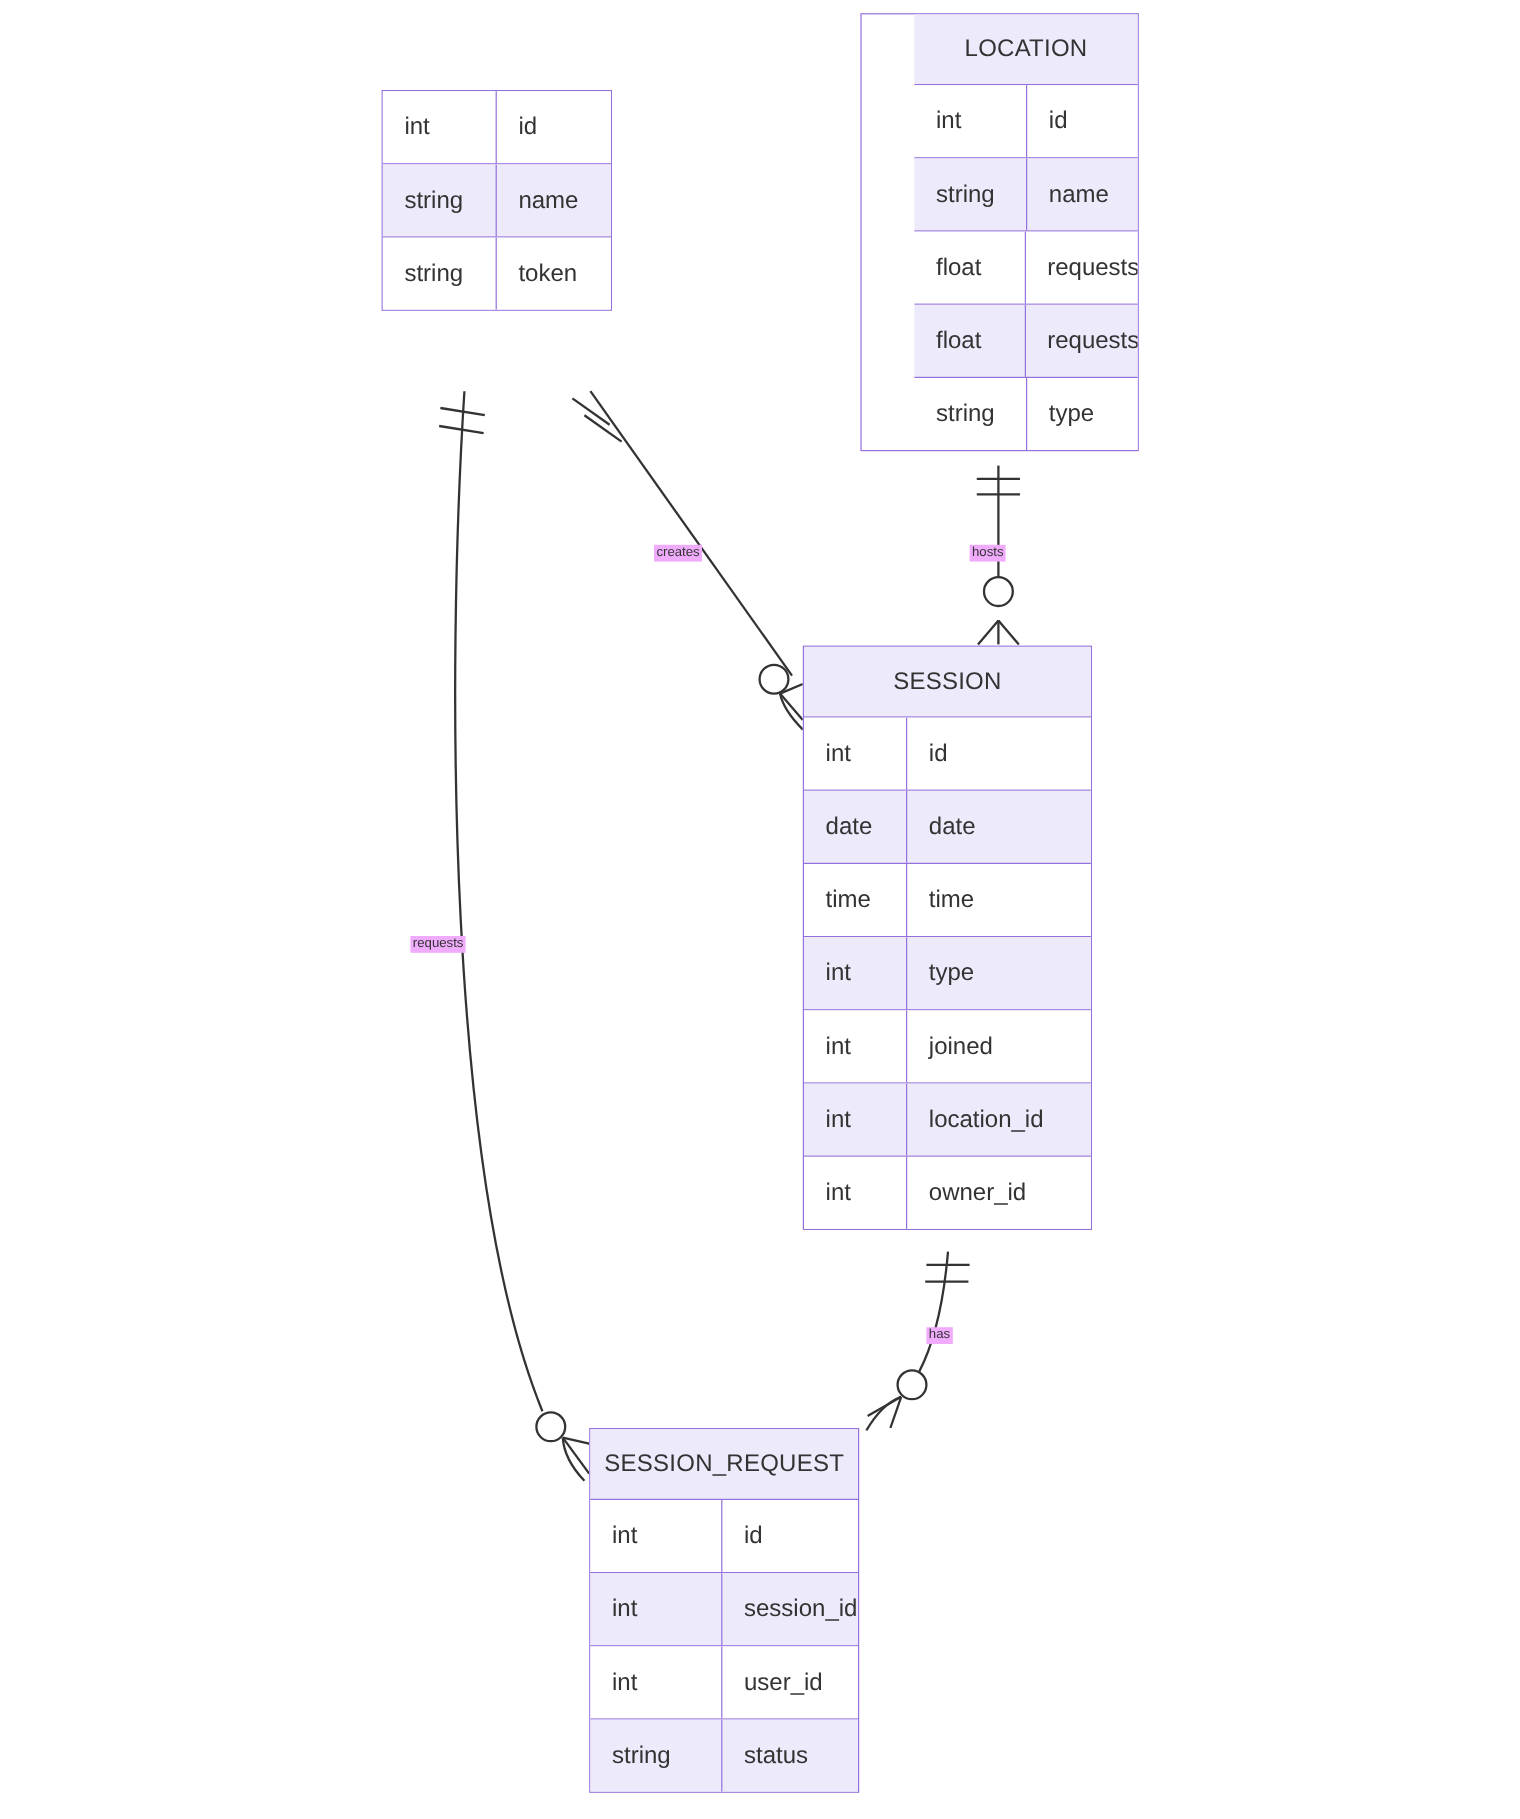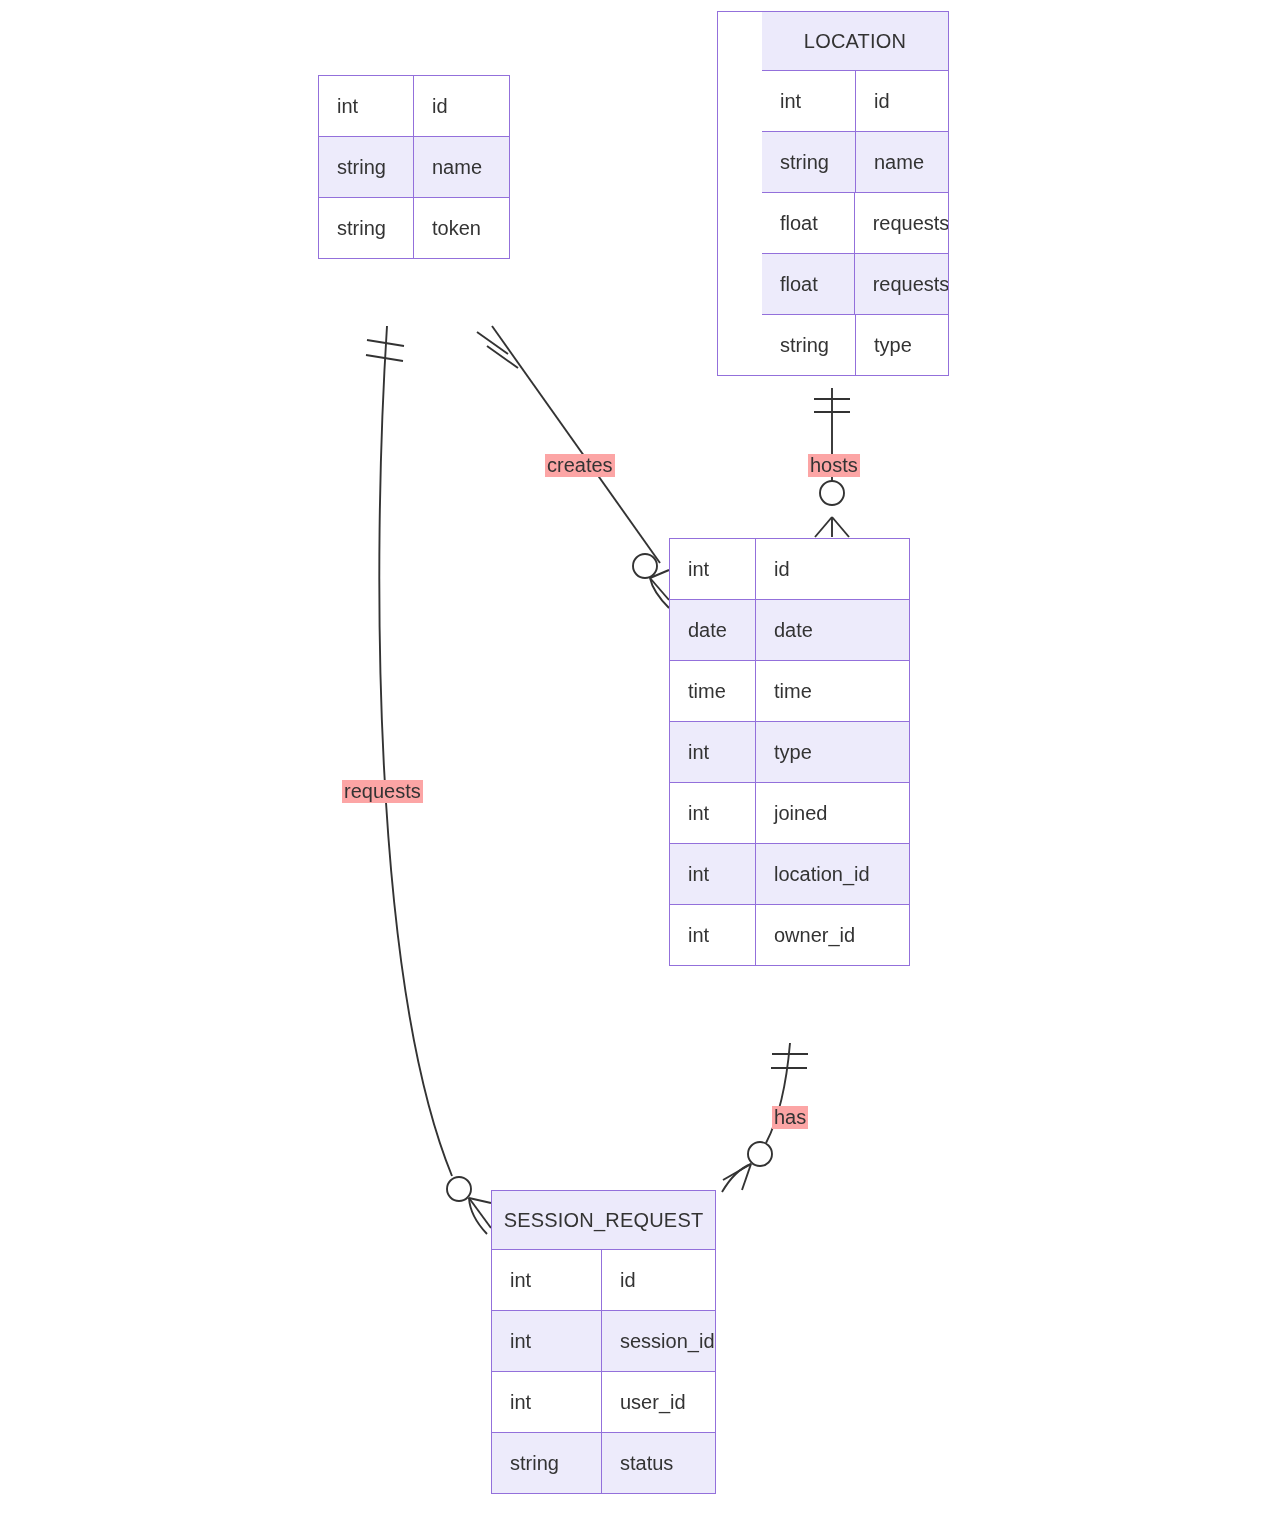--- a/index.html
+++ b/index.html
@@ -76,9 +76,9 @@
   }
   .rel-label {
     position: absolute;
-    font-size: 20px;
+    font-size: 11px;
     color: #333333;
-    background: #fca5a5;
+    background: #f0abfc;
     line-height: 1.05;
     padding: 1px 2px;
     white-space: nowrap;

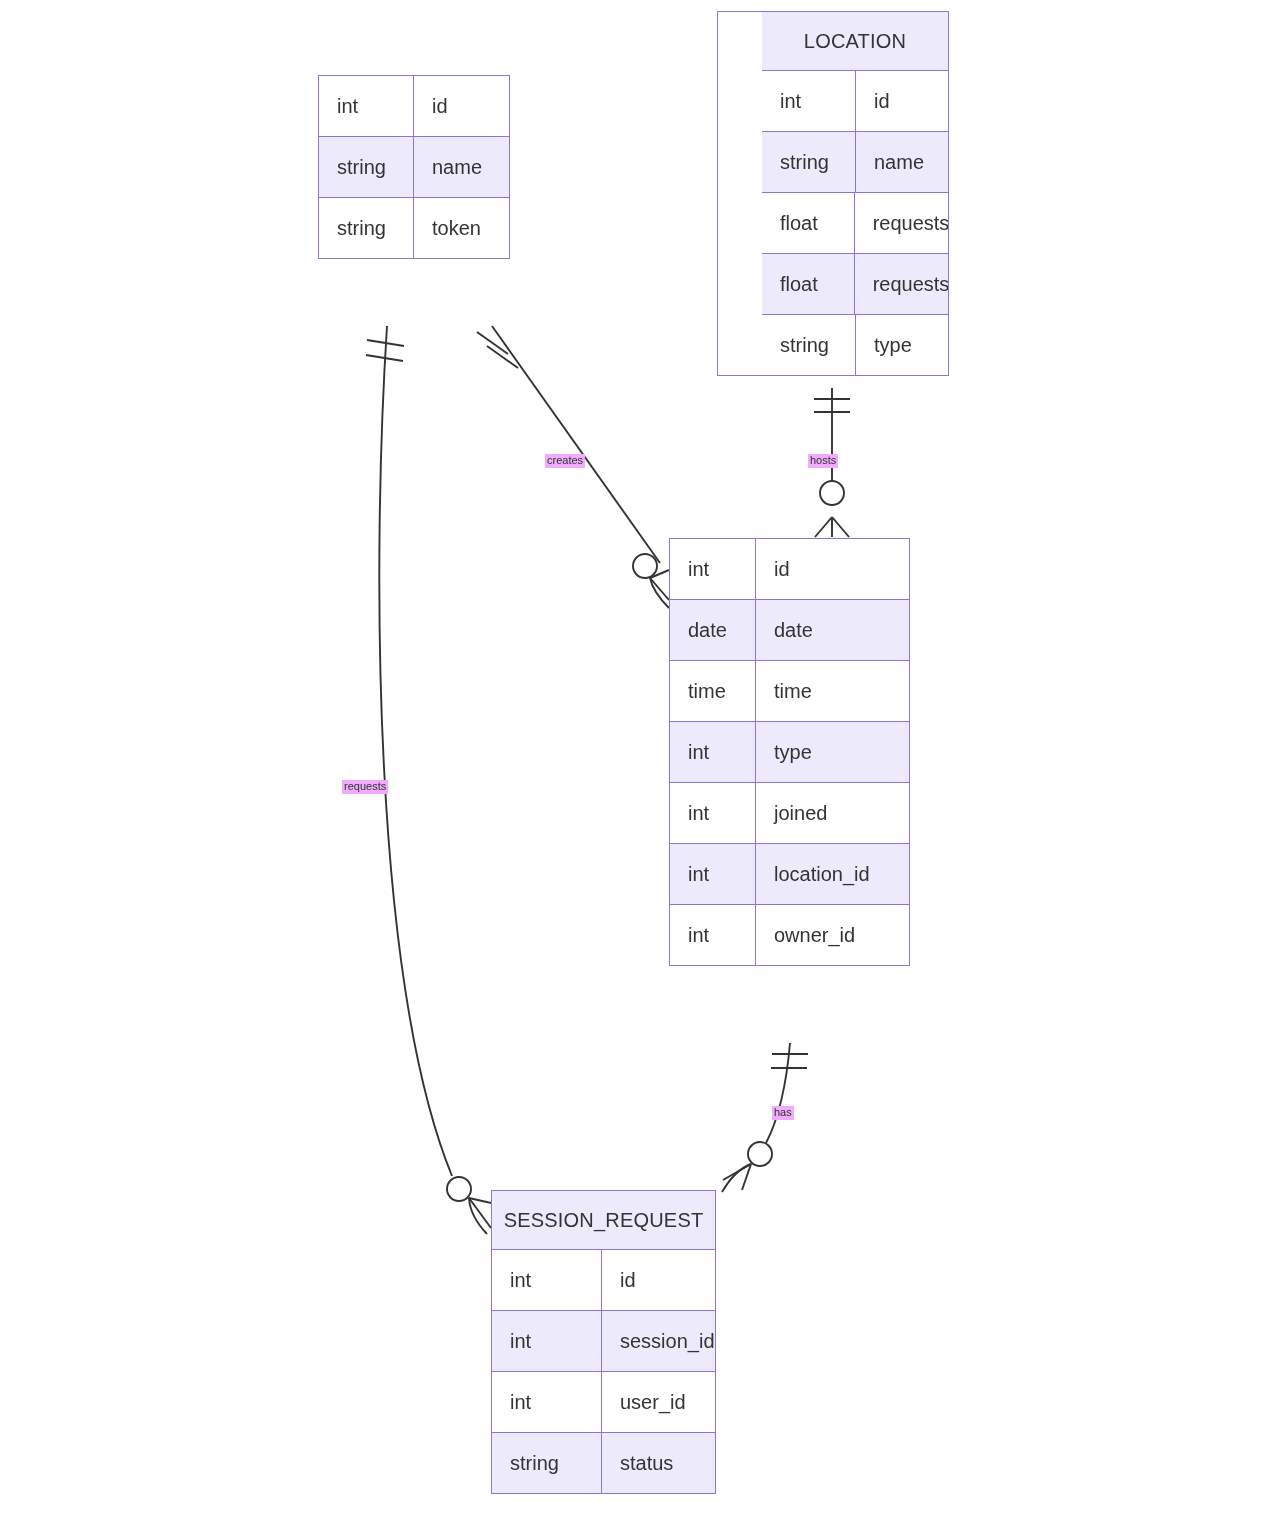--- a/index.html
+++ b/index.html
@@ -194,6 +194,7 @@
   </div>
 
   <div class="entity" style="left:669px; top:538px; width:241px;">
+    <div class="entity-header">SESSION</div>
     <div class="entity-rows">
       <div class="entity-row">
         <div class="cell cell-type" style="width:86px;">int</div>

